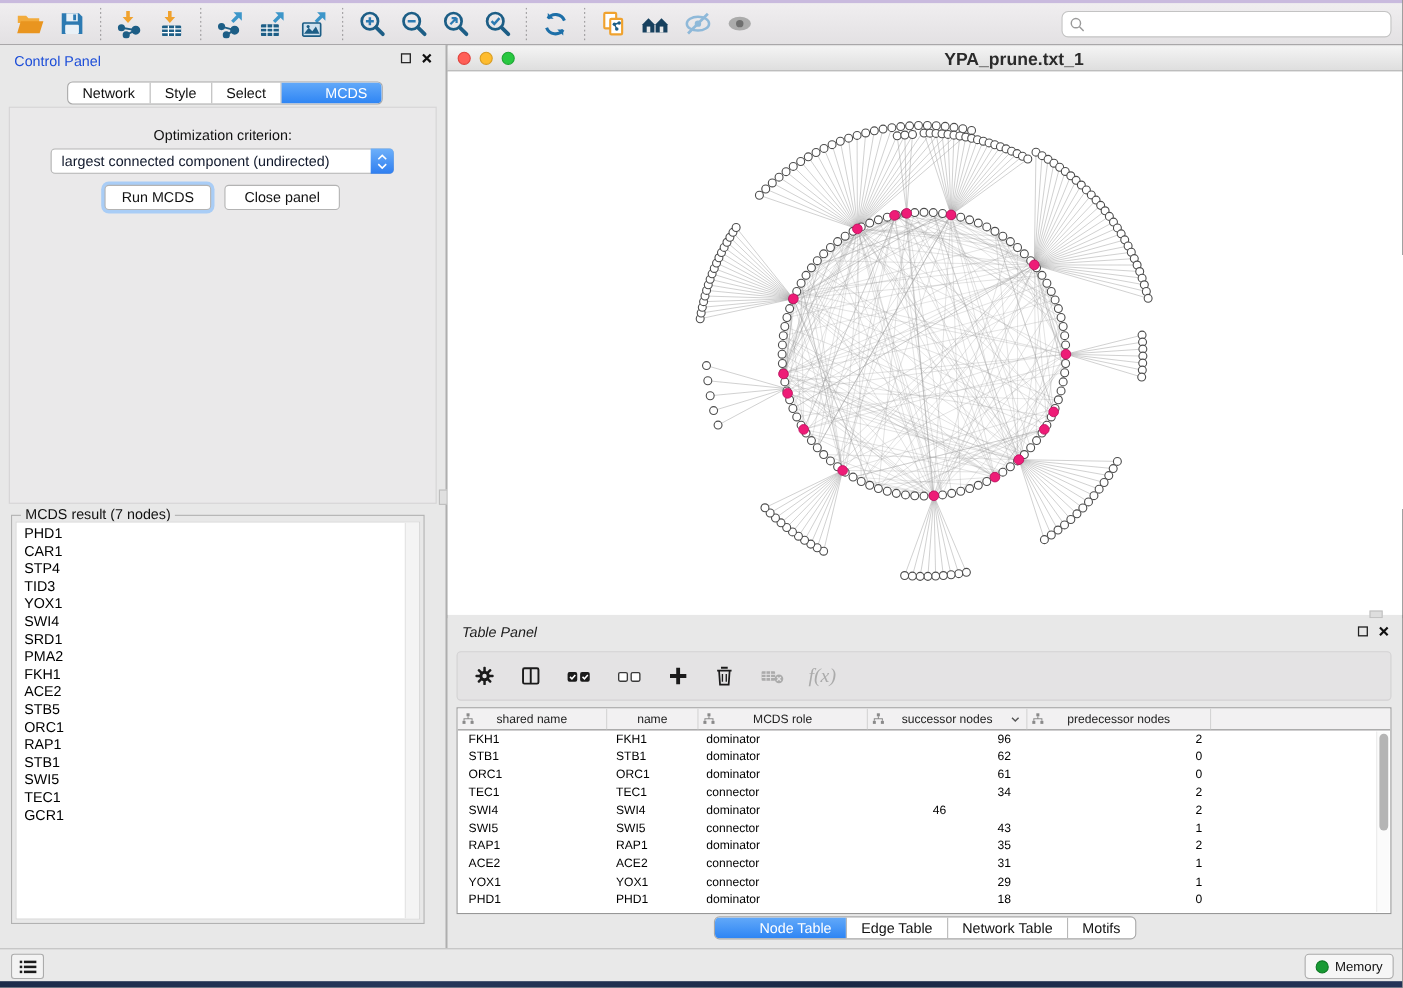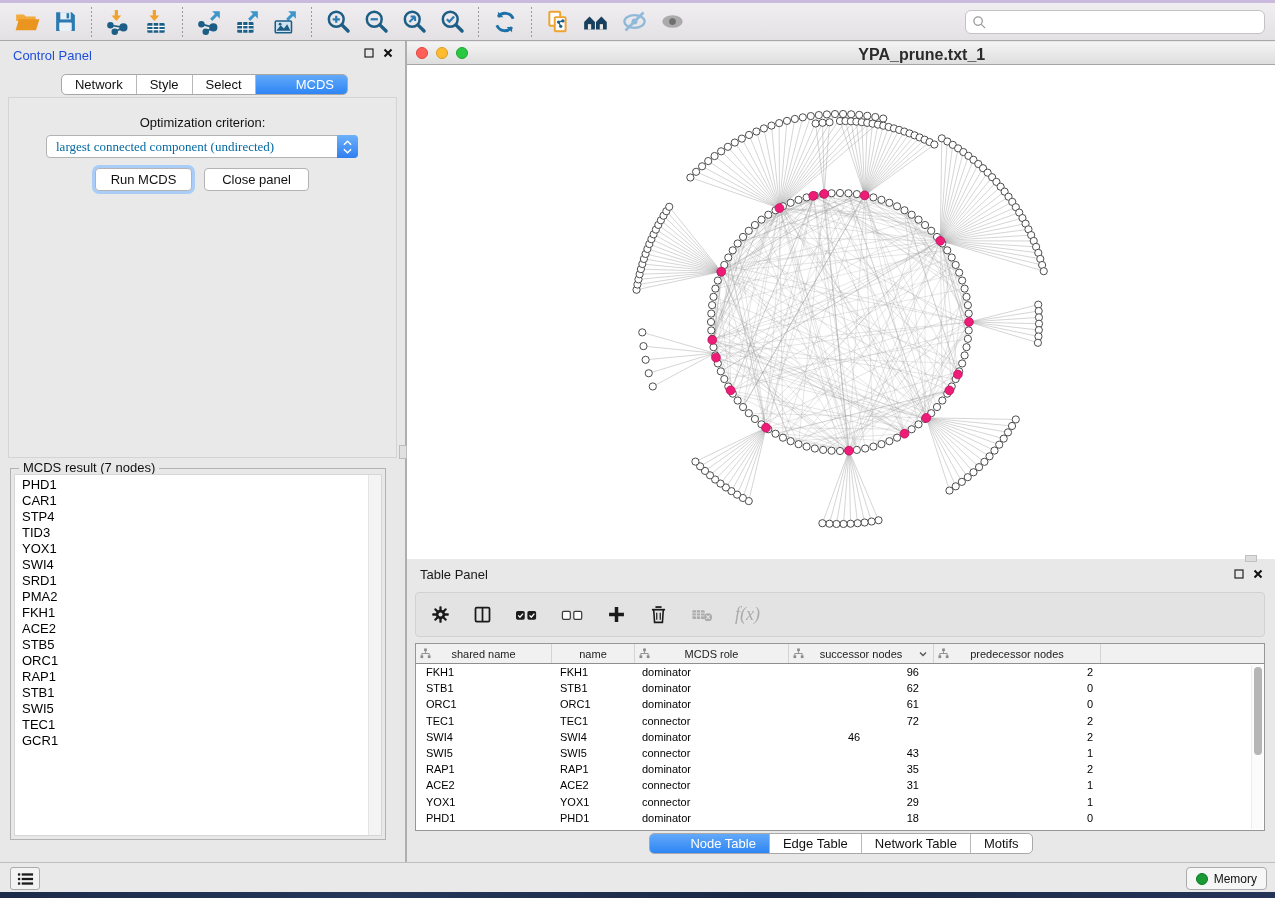--- a/index.html
+++ b/index.html
@@ -35,7 +35,7 @@
   .options-box { position:absolute; left:8px; top:56px; width:389px; height:361px; background:#eae9ea; border:1px solid #d5d4d5; }
   .opt-label { position:absolute; left:0; top:17px; width:100%; text-align:center; font-size:13px; color:#111; }
   .dropdown { position:absolute; left:37px; top:37px; width:312px; height:23px; background:#fff; border:1px solid #b3b3b3; border-radius:4px; }
-  .dropdown .dd-text { position:absolute; left:9px; top:3px; font-size:13px; color:#0369a1; white-space:nowrap;font-family:Liberation Serif, serif; }
+  .dropdown .dd-text { position:absolute; left:9px; top:3px; font-size:13px; color:#0f172a; white-space:nowrap; }
   .dropdown .dd-step { position:absolute; right:-1px; top:-1px; width:21px; height:23px; border-radius:0 4px 4px 0;
     background:linear-gradient(#6db0fa,#2f7ef0); display:flex; flex-direction:column; align-items:center; justify-content:center; gap:2px; }
   .btn { position:absolute; height:23px; background:#fff; border:1px solid #b3b3b3; border-radius:4px;

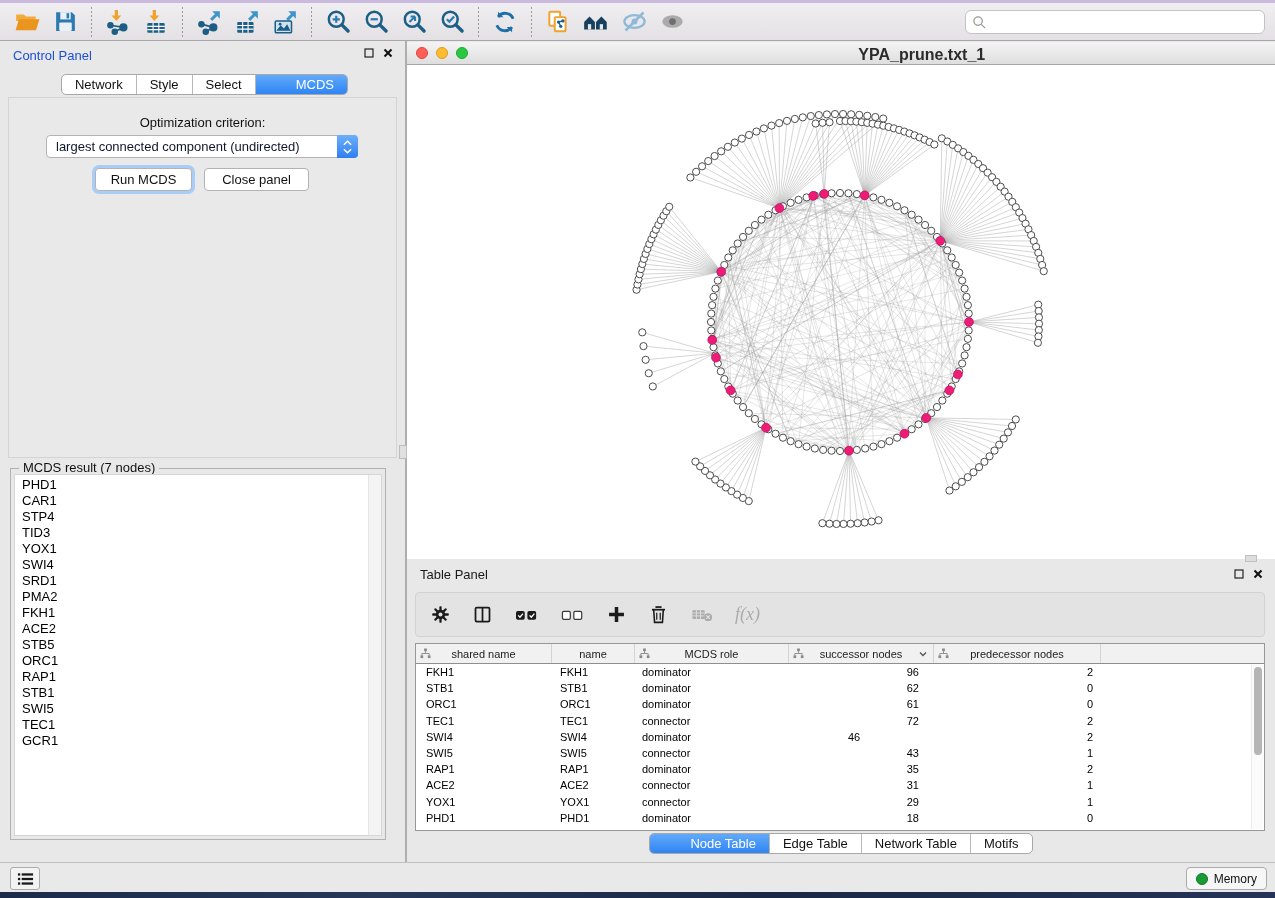--- a/index.html
+++ b/index.html
@@ -65,7 +65,7 @@
 
   
   .table-panel { position:absolute; left:0; top:521px; width:868px; height:300px; background:#e8e8e8; }
-  .tp-header { position:absolute; left:0; top:5px; width:100%; height:18px; }
+  .tp-header { position:absolute; left:0; top:5px; width:100%; height:18px;font-style:italic; }
   .tp-header .ph-title { position:absolute; left:13px; top:0; font-size:13px; color:#1a1a1a; }
   .tp-toolbar { position:absolute; left:8px; top:30px; width:850px; height:45px; background:#e4e3e4;
     border:1px solid #d3d2d3; border-radius:4px; display:flex; align-items:center; padding-left:14px; gap:21px; }

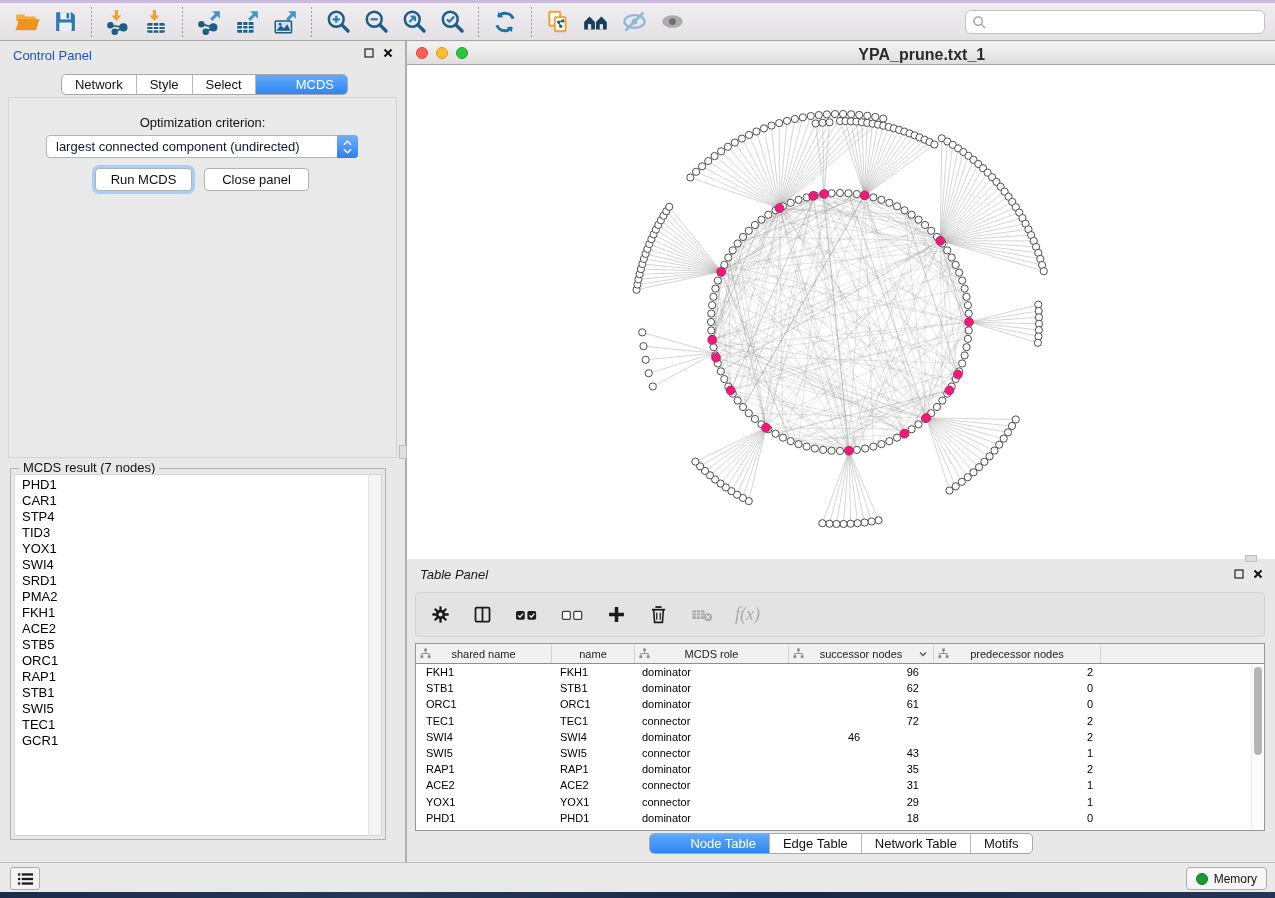--- a/index.html
+++ b/index.html
@@ -1149,7 +1149,7 @@
                 <div class="td" style="width: 136px; text-align: left; padding-left: 10px;">TEC1</div>
                 <div class="td" style="width: 83px; text-align: left; padding-left: 8px;">TEC1</div>
                 <div class="td" style="width: 154px; text-align: left; padding-left: 7px;">connector</div>
-                <div class="td" style="width: 145px; text-align: right; padding-right: 15px;">72</div>
+                <div class="td" style="width: 145px; text-align: right; padding-right: 15px;">34</div>
                 <div class="td" style="width: 167px; text-align: right; padding-right: 8px;">2</div>
               </div>
               <div class="tbl-row">

